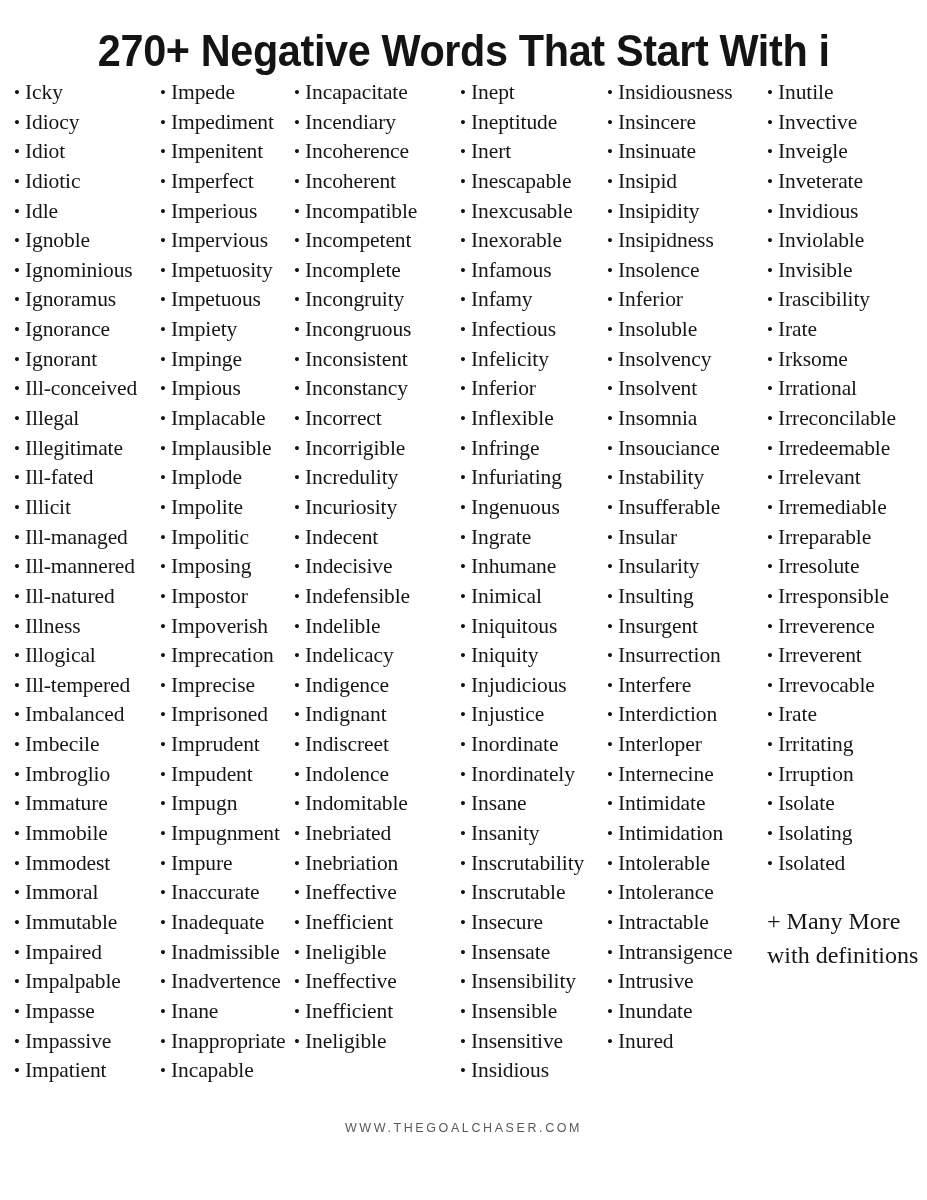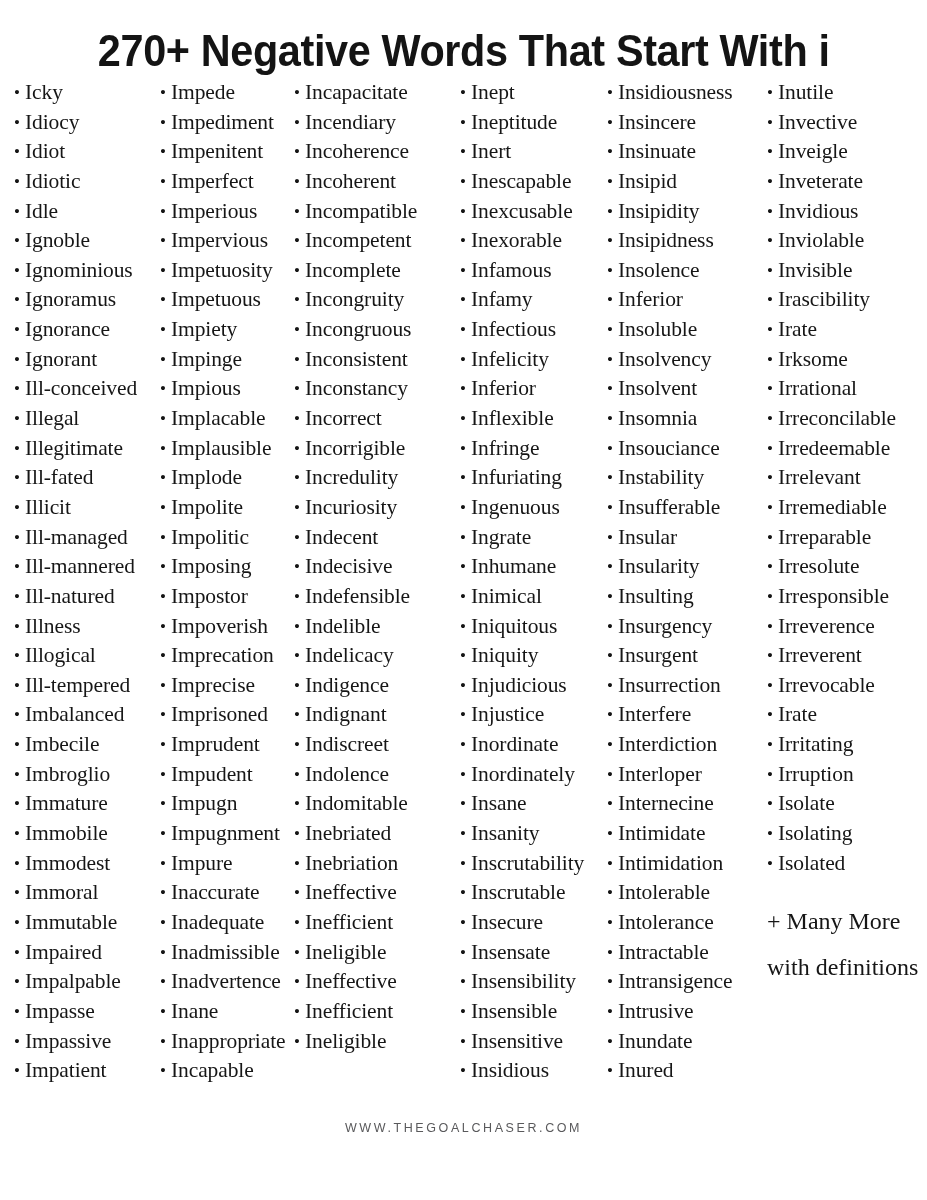--- a/index.html
+++ b/index.html
@@ -288,7 +288,6 @@
         <li class="word-item"><span class="bullet">•</span><span class="word-text">Insular</span></li>
         <li class="word-item"><span class="bullet">•</span><span class="word-text">Insularity</span></li>
         <li class="word-item"><span class="bullet">•</span><span class="word-text">Insulting</span></li>
-        <li class="word-item"><span class="bullet">•</span><span class="word-text">Insurgency</span></li>
         <li class="word-item"><span class="bullet">•</span><span class="word-text">Insurgent</span></li>
         <li class="word-item"><span class="bullet">•</span><span class="word-text">Insurrection</span></li>
         <li class="word-item"><span class="bullet">•</span><span class="word-text">Interfere</span></li>

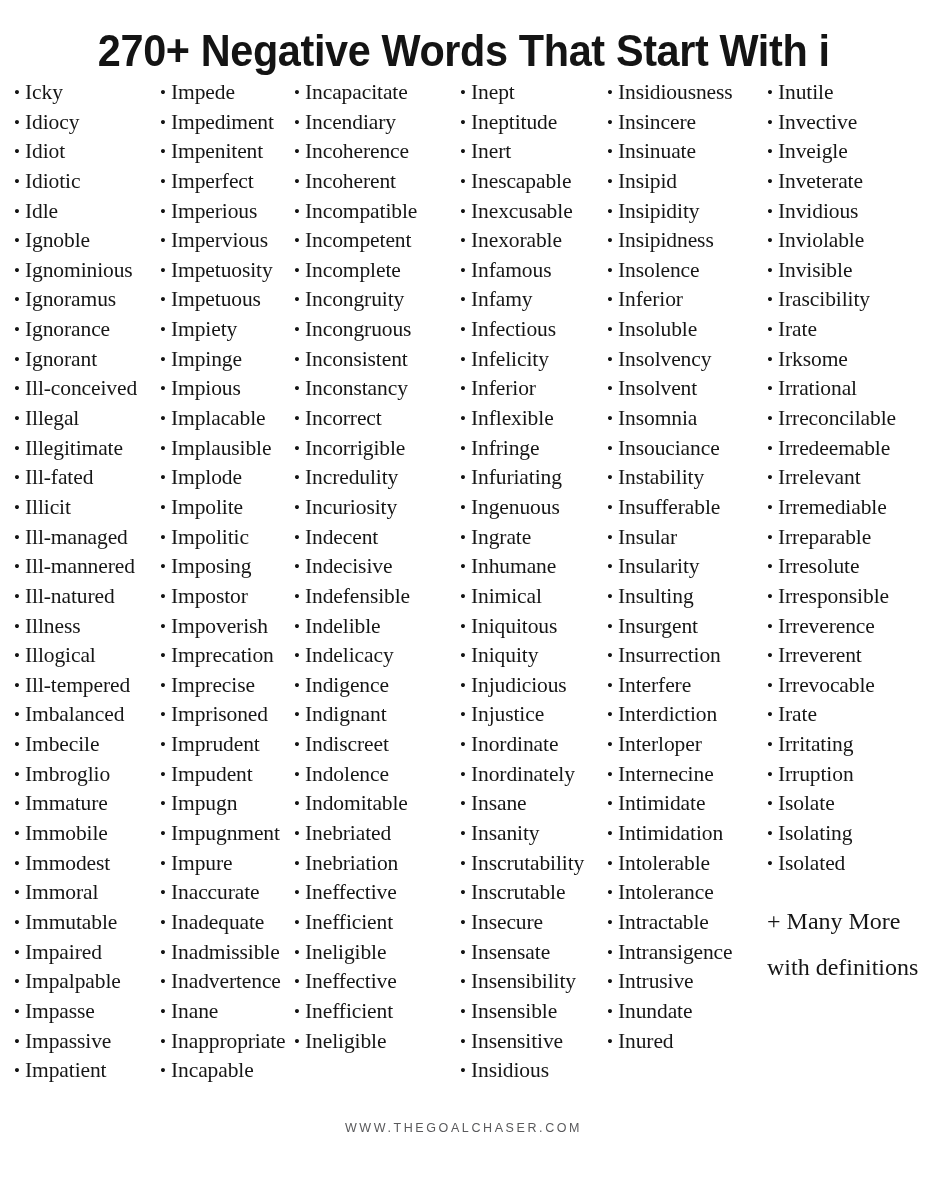--- a/index.html
+++ b/index.html
@@ -334,7 +334,7 @@
         <li class="word-item"><span class="bullet">•</span><span class="word-text">Isolated</span></li>
         <div class="many-more-holder">
           <div class="many-more">+ Many More</div>
-          <div class="many-more" style="margin-top: 16px;">with definitions</div>
+          <div class="many-more" style="margin-top: 4px;">with definitions</div>
         </div>
     </ul>
   </div>

